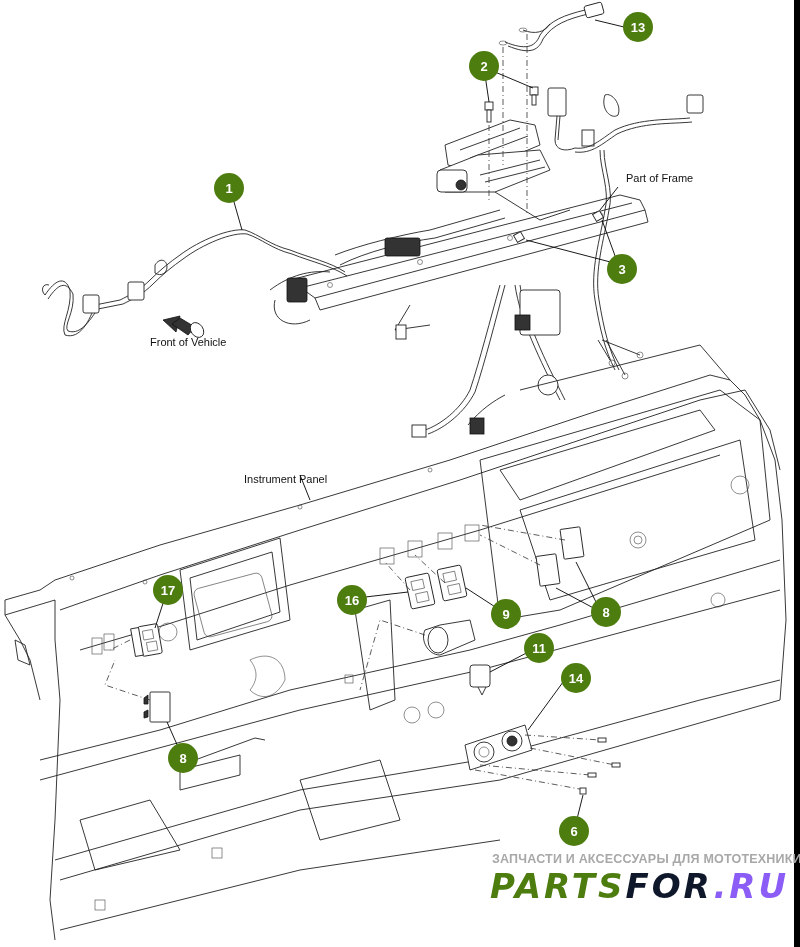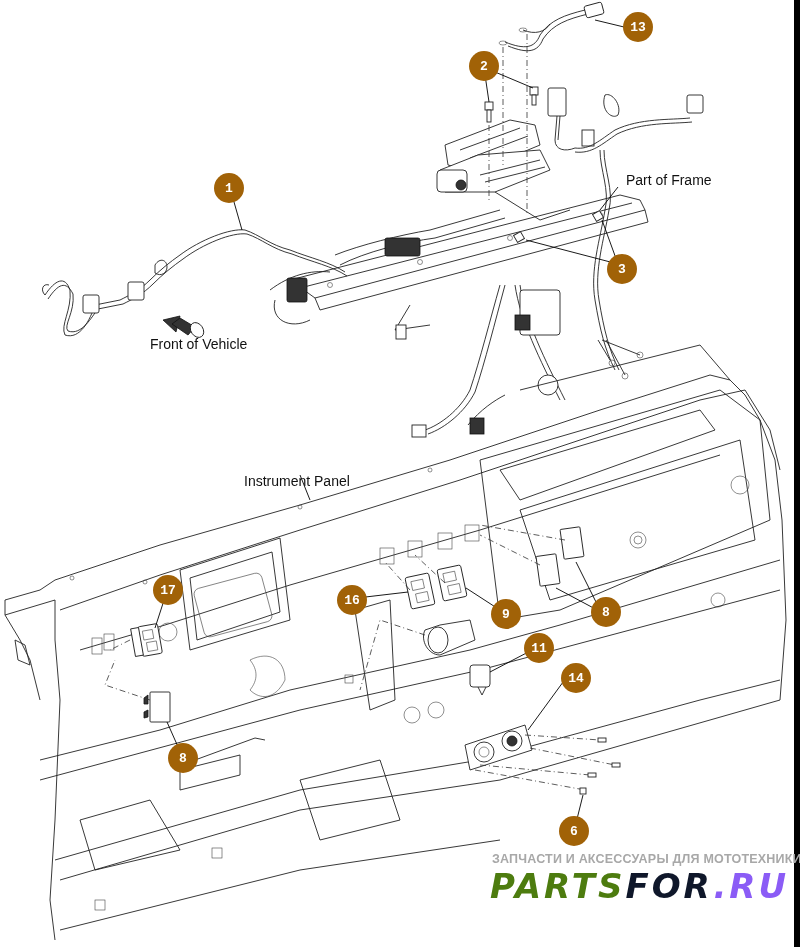--- a/index.html
+++ b/index.html
@@ -7,7 +7,7 @@
   #canvas{position:absolute;left:0;top:0;width:800px;height:947px;}
   .right-border{position:absolute;right:0;top:0;width:6px;height:947px;background:#000;}
   .label{position:absolute;font-size:14px;color:#111;white-space:nowrap;font-family:"Liberation Sans",sans-serif;}
-  .callout{position:absolute;width:30px;height:30px;border-radius:50%;background:#a16207;color:#fff;font-weight:bold;font-size:13px;display:flex;align-items:center;justify-content:center;font-family:Liberation Mono, monospace;transform:translate(-15px,-15px);cursor:pointer;}
+  .callout{position:absolute;width:30px;height:30px;border-radius:50%;background:#4d7c0f;color:#fff;font-weight:bold;font-size:13px;display:flex;align-items:center;justify-content:center;font-family:Liberation Sans, sans-serif;transform:translate(-15px,-15px);cursor:pointer;}
   .wm-sub{position:absolute;left:492px;top:852px;font-size:12.5px;font-weight:bold;color:#a8a8a8;letter-spacing:0.2px;white-space:nowrap;}
   .wm-main{position:absolute;left:490px;top:866px;font-size:34px;font-weight:900;font-style:italic;letter-spacing:3px;white-space:nowrap;font-family:"DejaVu Sans",sans-serif;}
   .wm-a{color:#4d7c0f;}

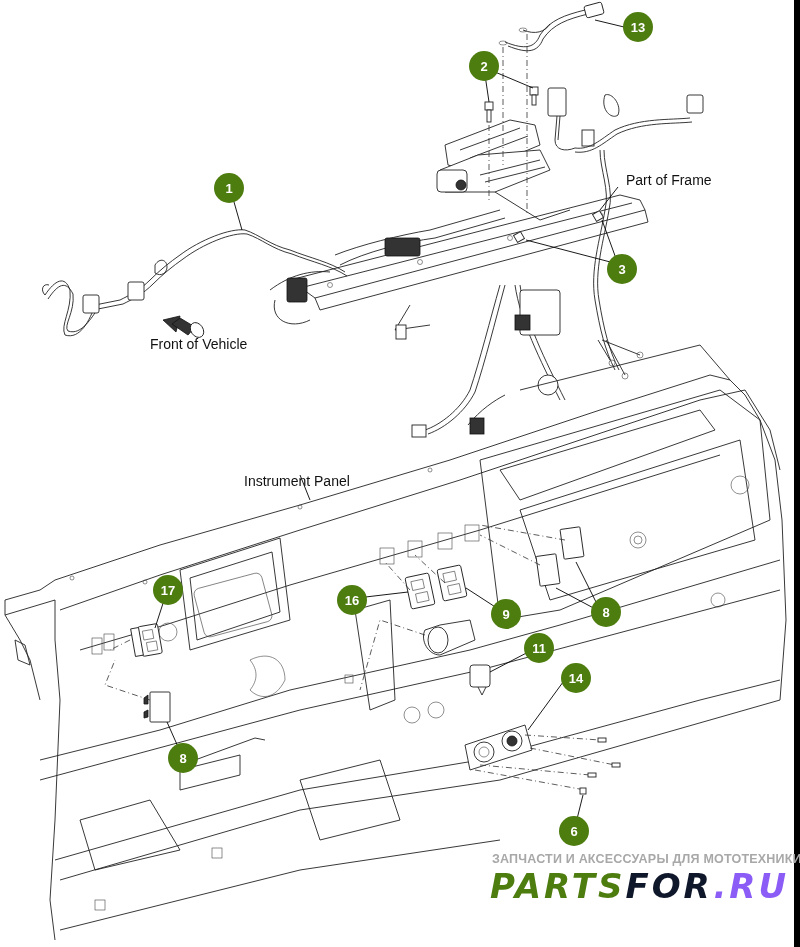--- a/index.html
+++ b/index.html
@@ -6,7 +6,7 @@
   body{width:800px;height:947px;position:relative;overflow:hidden;font-family:"Liberation Sans",sans-serif;}
   #canvas{position:absolute;left:0;top:0;width:800px;height:947px;}
   .right-border{position:absolute;right:0;top:0;width:6px;height:947px;background:#000;}
-  .label{position:absolute;font-size:14px;color:#111;white-space:nowrap;font-family:"Liberation Sans",sans-serif;}
+  .label{position:absolute;font-size:11px;color:#111;white-space:nowrap;font-family:"Liberation Sans",sans-serif;}
   .callout{position:absolute;width:30px;height:30px;border-radius:50%;background:#4d7c0f;color:#fff;font-weight:bold;font-size:13px;display:flex;align-items:center;justify-content:center;font-family:Liberation Sans, sans-serif;transform:translate(-15px,-15px);cursor:pointer;}
   .wm-sub{position:absolute;left:492px;top:852px;font-size:12.5px;font-weight:bold;color:#a8a8a8;letter-spacing:0.2px;white-space:nowrap;}
   .wm-main{position:absolute;left:490px;top:866px;font-size:34px;font-weight:900;font-style:italic;letter-spacing:3px;white-space:nowrap;font-family:"DejaVu Sans",sans-serif;}

